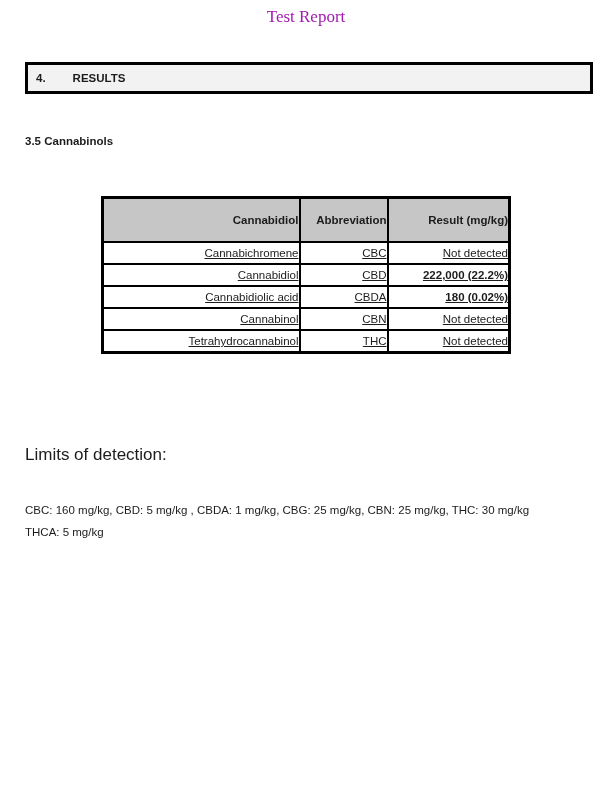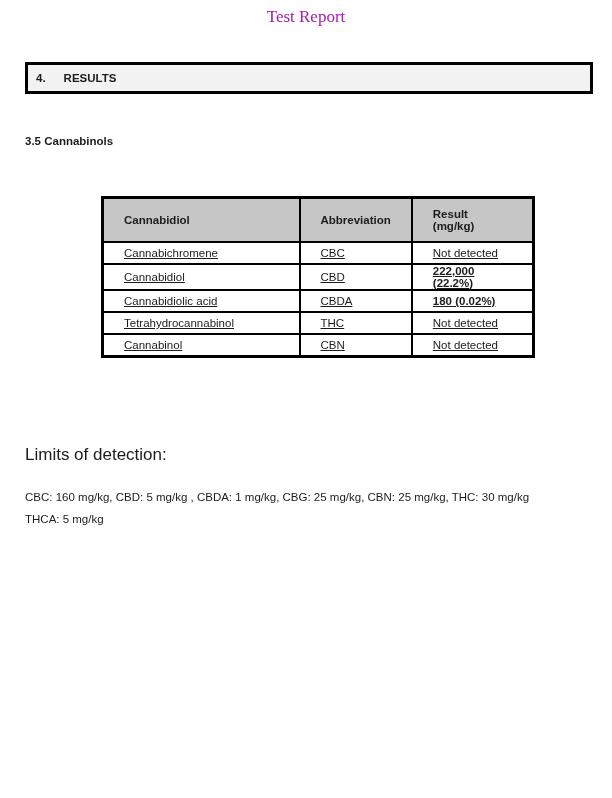--- a/index.html
+++ b/index.html
@@ -33,7 +33,7 @@
     font-size:11.5px; font-weight:bold;
   }
   .section-box .sec-num{margin-left:8px;}
-  .section-box .sec-label{margin-left:18px;}
+  .section-box .sec-label{margin-left:27px;}
   .subsection-title{
     position:absolute; left:25px; top:135px;
     font-size:11.5px; font-weight:bold;

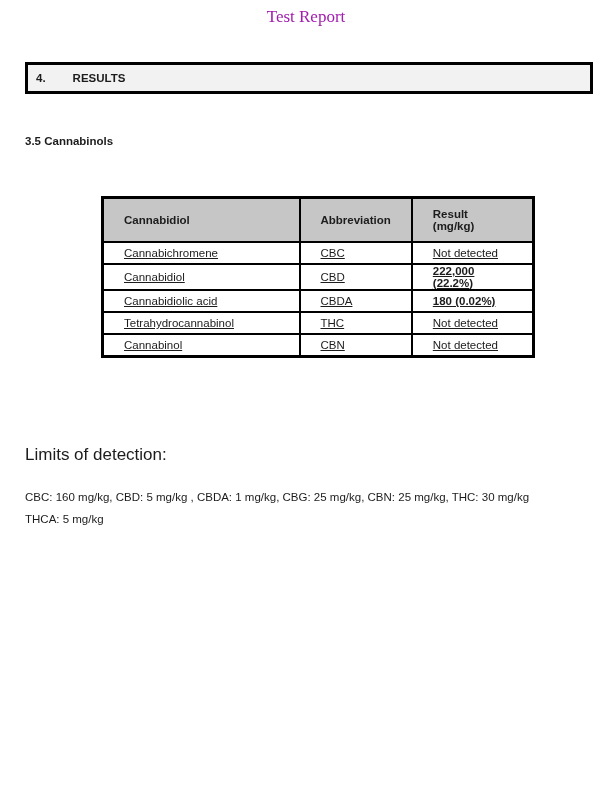--- a/index.html
+++ b/index.html
@@ -46,9 +46,9 @@
   }
   table.results th, table.results td{
     border:2px solid var(--border);
-    text-align:left;
+    text-align:right;
     font-size:11.5px;
-    padding:0 20px;
+    padding:0 0;
   }
   table.results th{
     background:var(--header-bg);

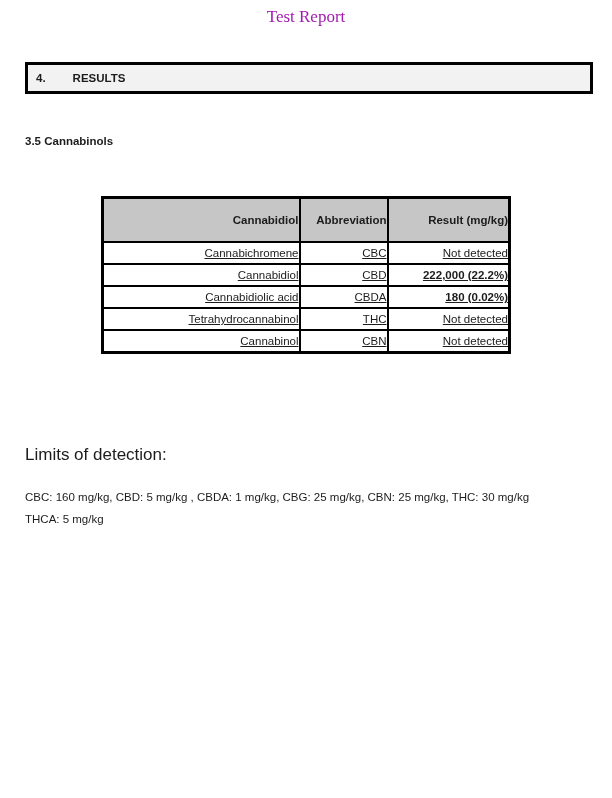--- a/index.html
+++ b/index.html
@@ -117,13 +117,13 @@
         <td class="bold">180 (0.02%)</td>
       </tr>
       <tr>
-        <td>Tetrahydrocannabinol</td>
-        <td>THC</td>
+        <td>Cannabinol</td>
+        <td>CBN</td>
         <td>Not detected</td>
       </tr>
       <tr>
-        <td>Cannabinol</td>
-        <td>CBN</td>
+        <td>Tetrahydrocannabinol</td>
+        <td>THC</td>
         <td>Not detected</td>
       </tr>
     </tbody>

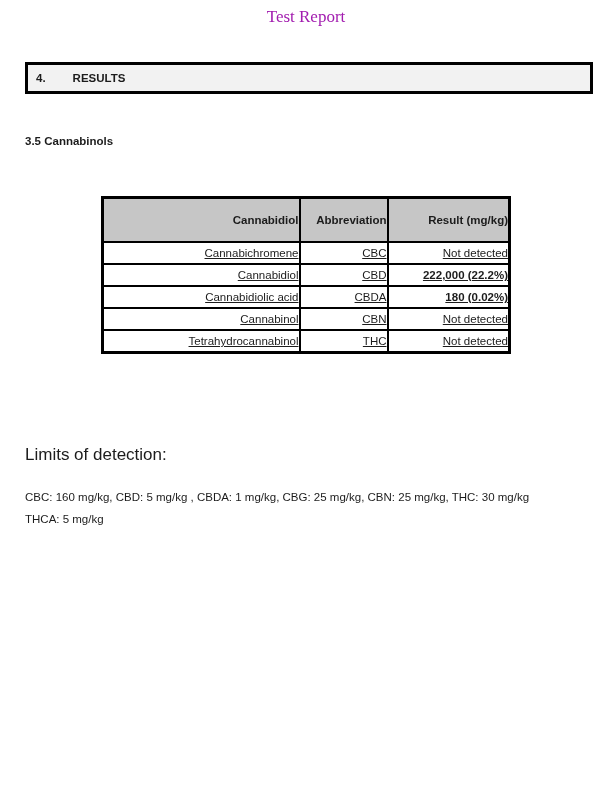--- a/index.html
+++ b/index.html
@@ -69,7 +69,7 @@
     font-size:17px;
   }
   .limits-text{
-    position:absolute; left:25px; top:486px;
+    position:absolute; left:25px; top:499px;
     width:560px;
     font-size:11.5px;
     line-height:22px;

